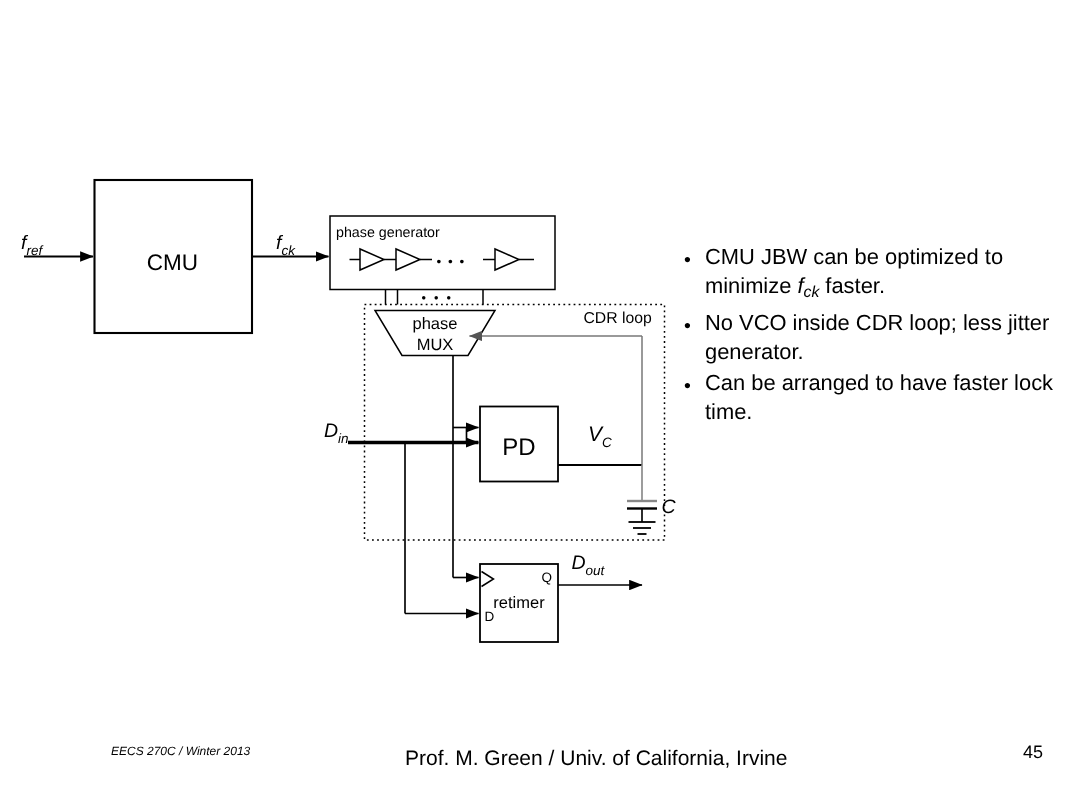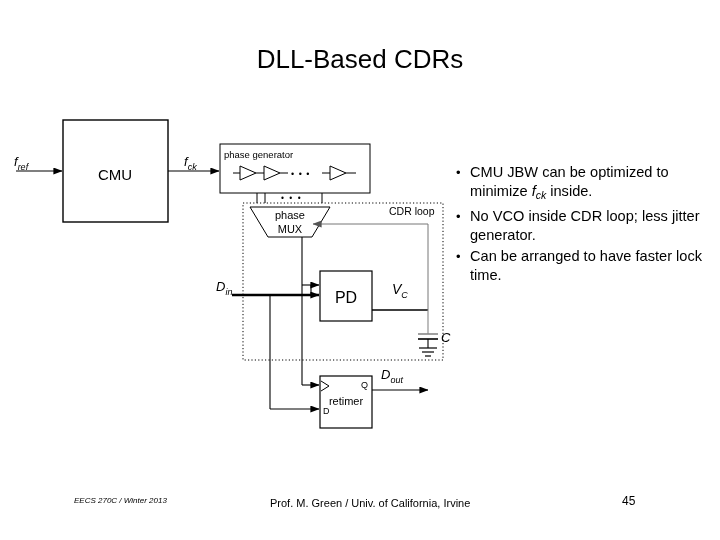--- a/index.html
+++ b/index.html
@@ -102,7 +102,6 @@
 
 <div id="slide">
 
-  <div class="title">DLL-Based CDRs</div>
 
   <svg id="diagram" viewBox="0 0 720 540" xmlns="http://www.w3.org/2000/svg">
     <defs>

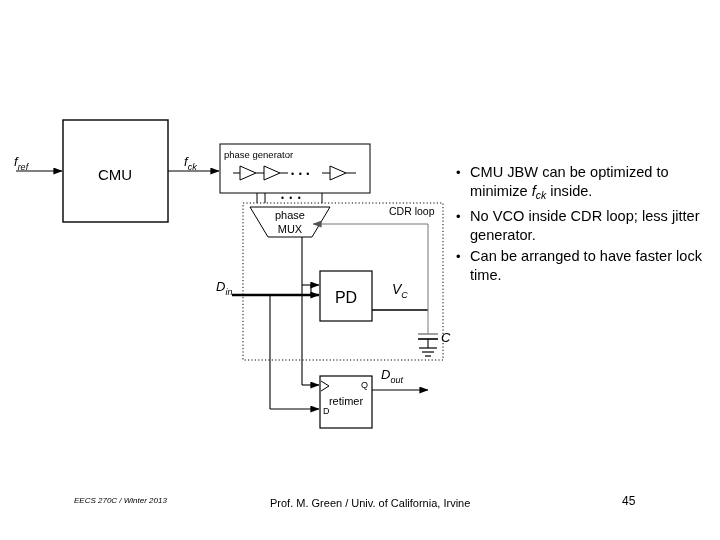--- a/index.html
+++ b/index.html
@@ -210,7 +210,7 @@
   <div class="bullets">
     <div class="bullet-row">
       <span class="bullet-mark">•</span>
-      <span class="bullet-text"><span>CMU JBW can be optimized to minimize </span><span class="it">f</span><span class="sub">ck</span><span> inside.</span></span>
+      <span class="bullet-text"><span>CMU JBW can be optimized to minimize </span><span class="it">f</span><span class="sub">ck</span><span> faster.</span></span>
     </div>
     <div class="bullet-row">
       <span class="bullet-mark">•</span>

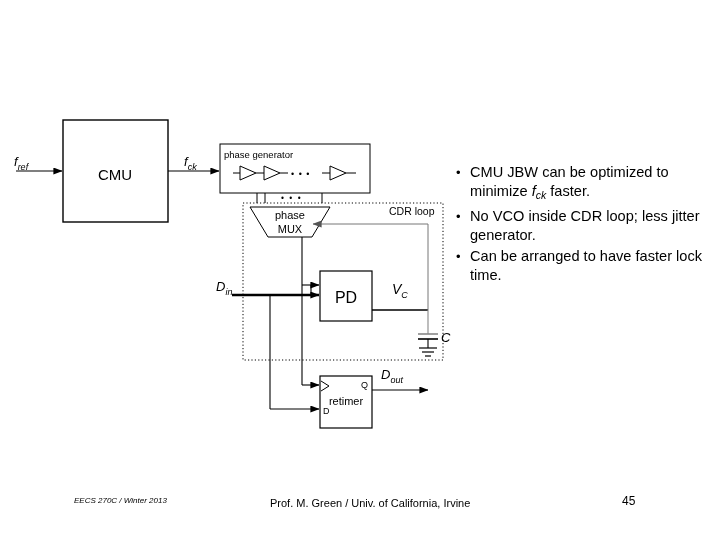--- a/index.html
+++ b/index.html
@@ -81,7 +81,7 @@
     position: absolute;
     left: 270px;
     top: 497px;
-    font-size: 11px;
+    font-size: 14px;
     color: #000;
   }
   .footer-page {

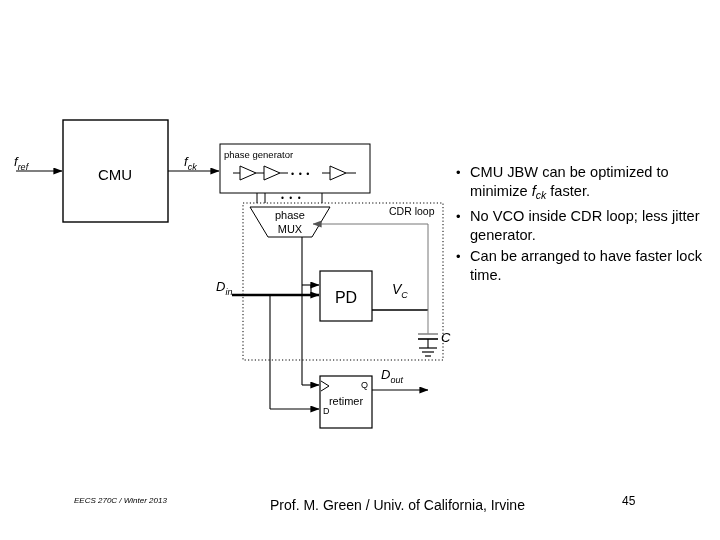--- a/index.html
+++ b/index.html
@@ -86,7 +86,7 @@
   }
   .footer-page {
     position: absolute;
-    left: 622px;
+    left: 682px;
     top: 494px;
     font-size: 12px;
     color: #000;

